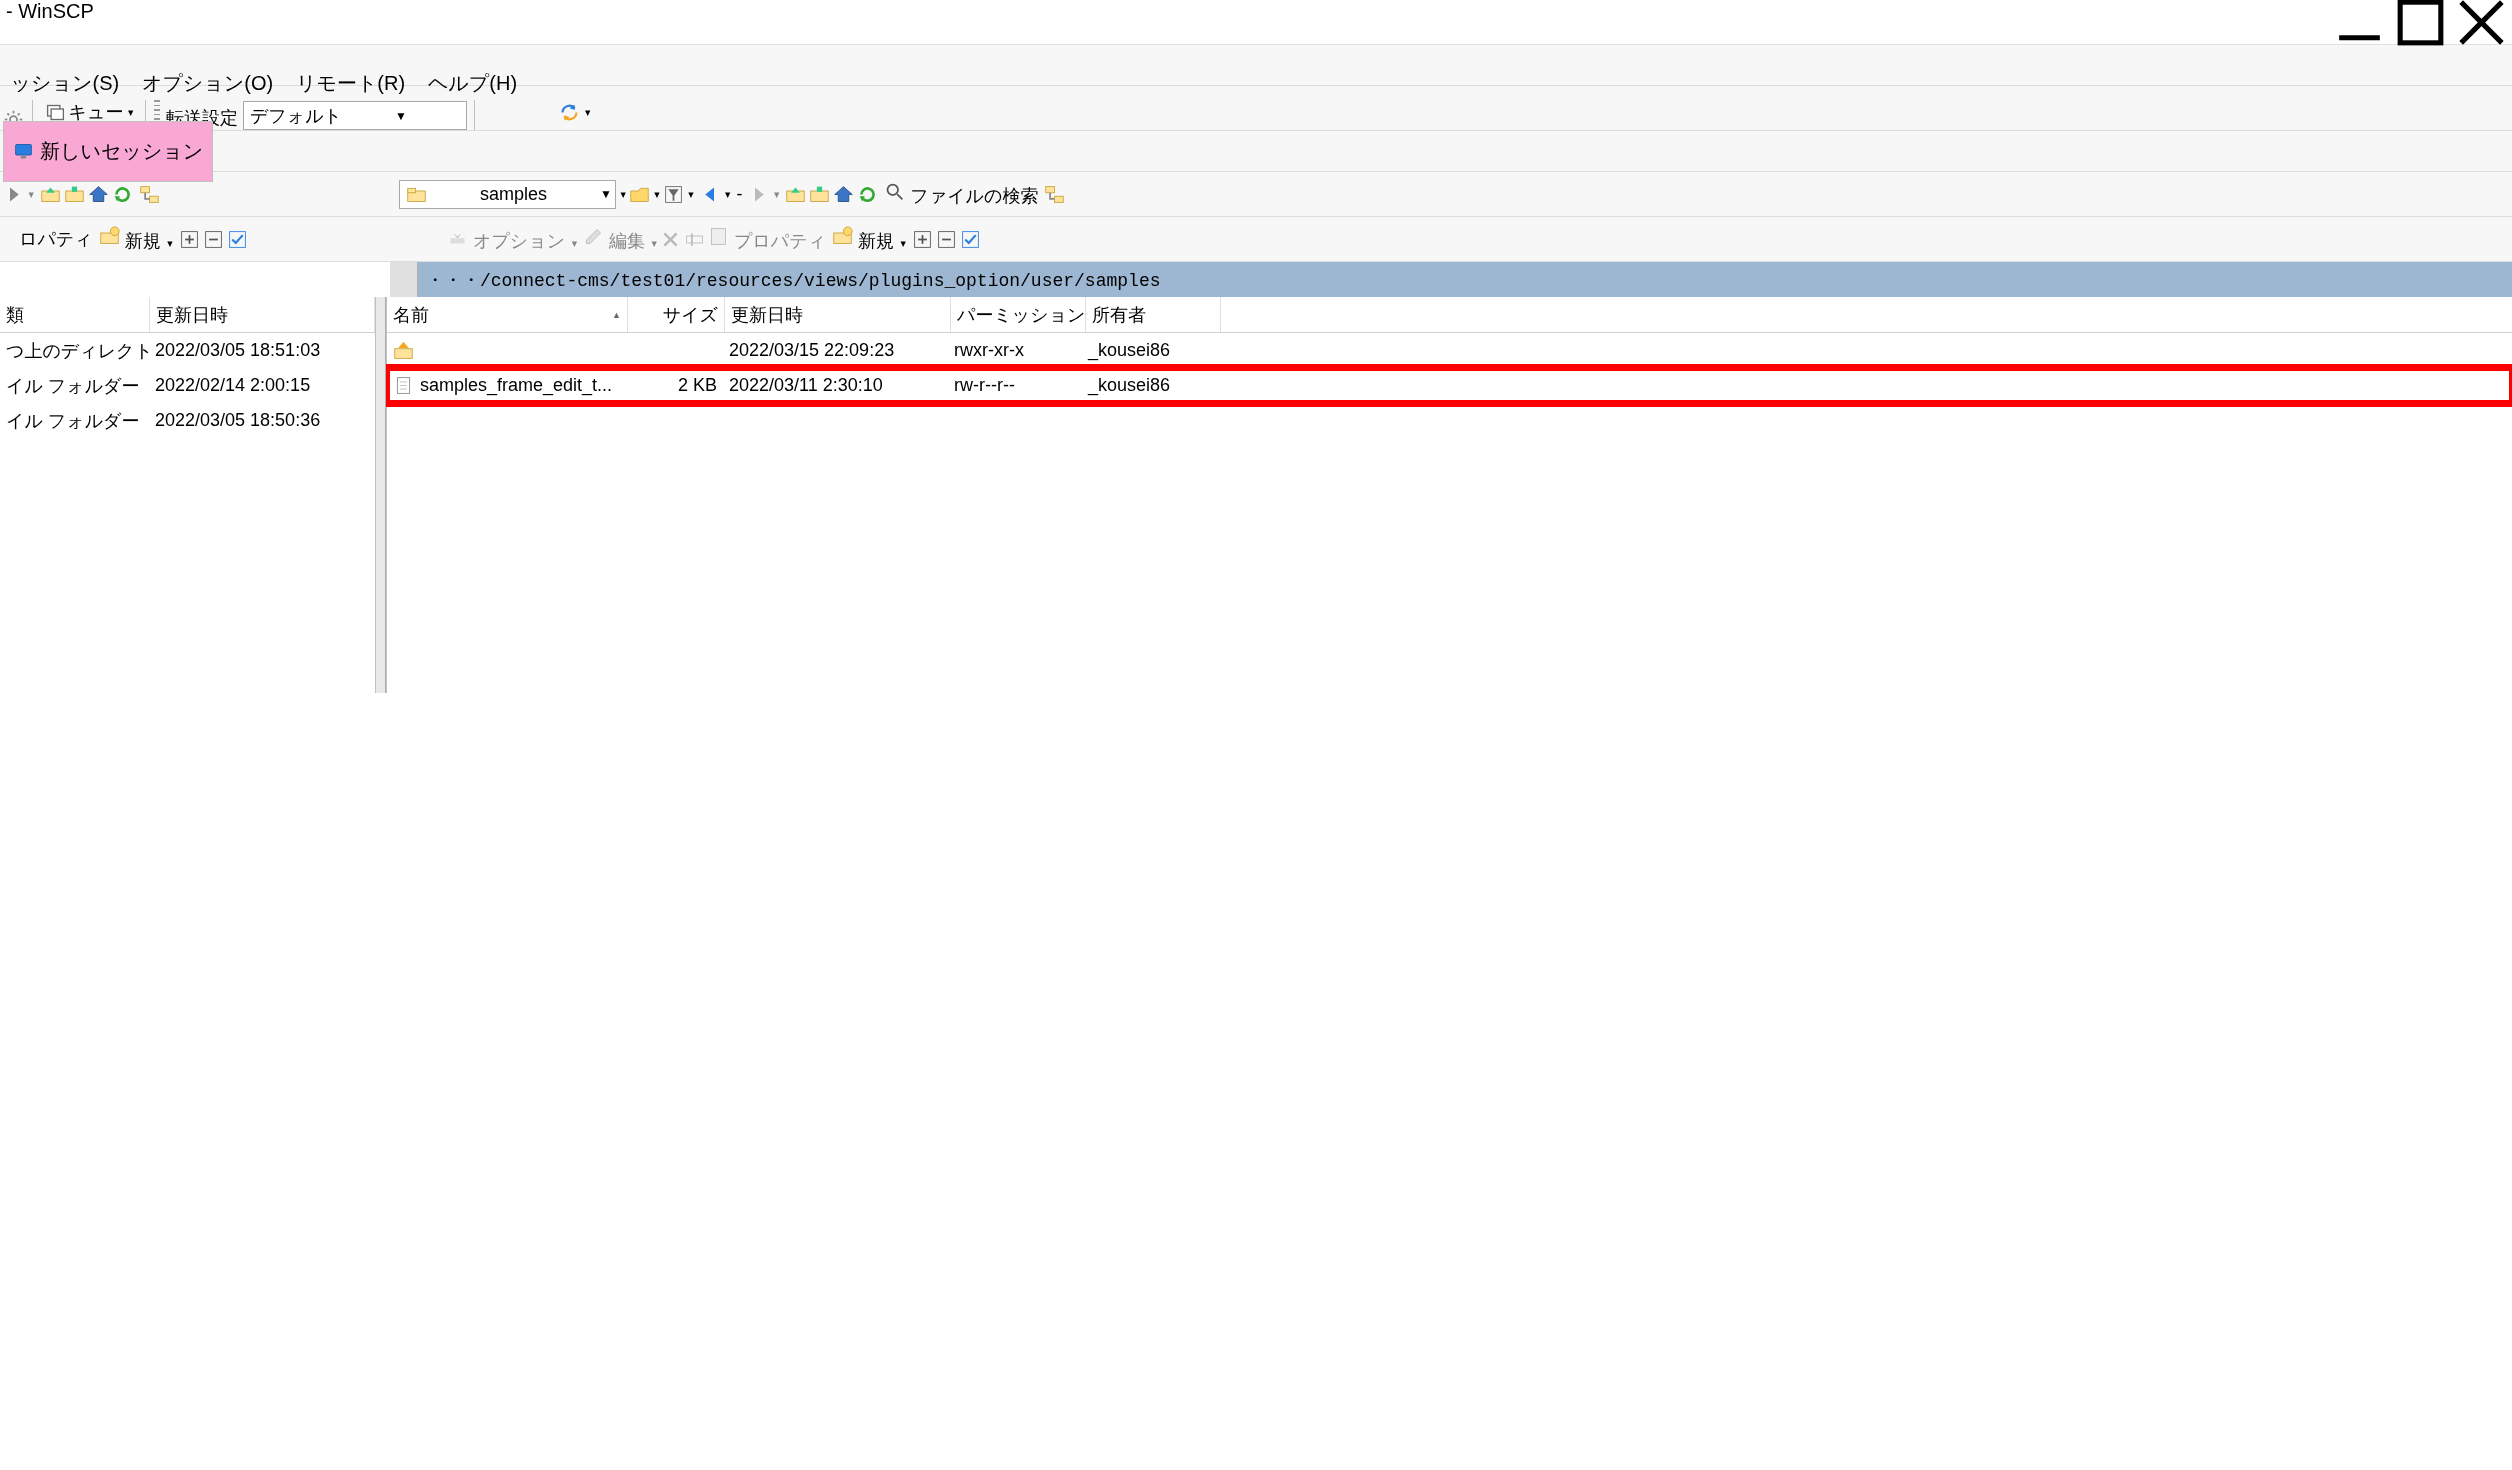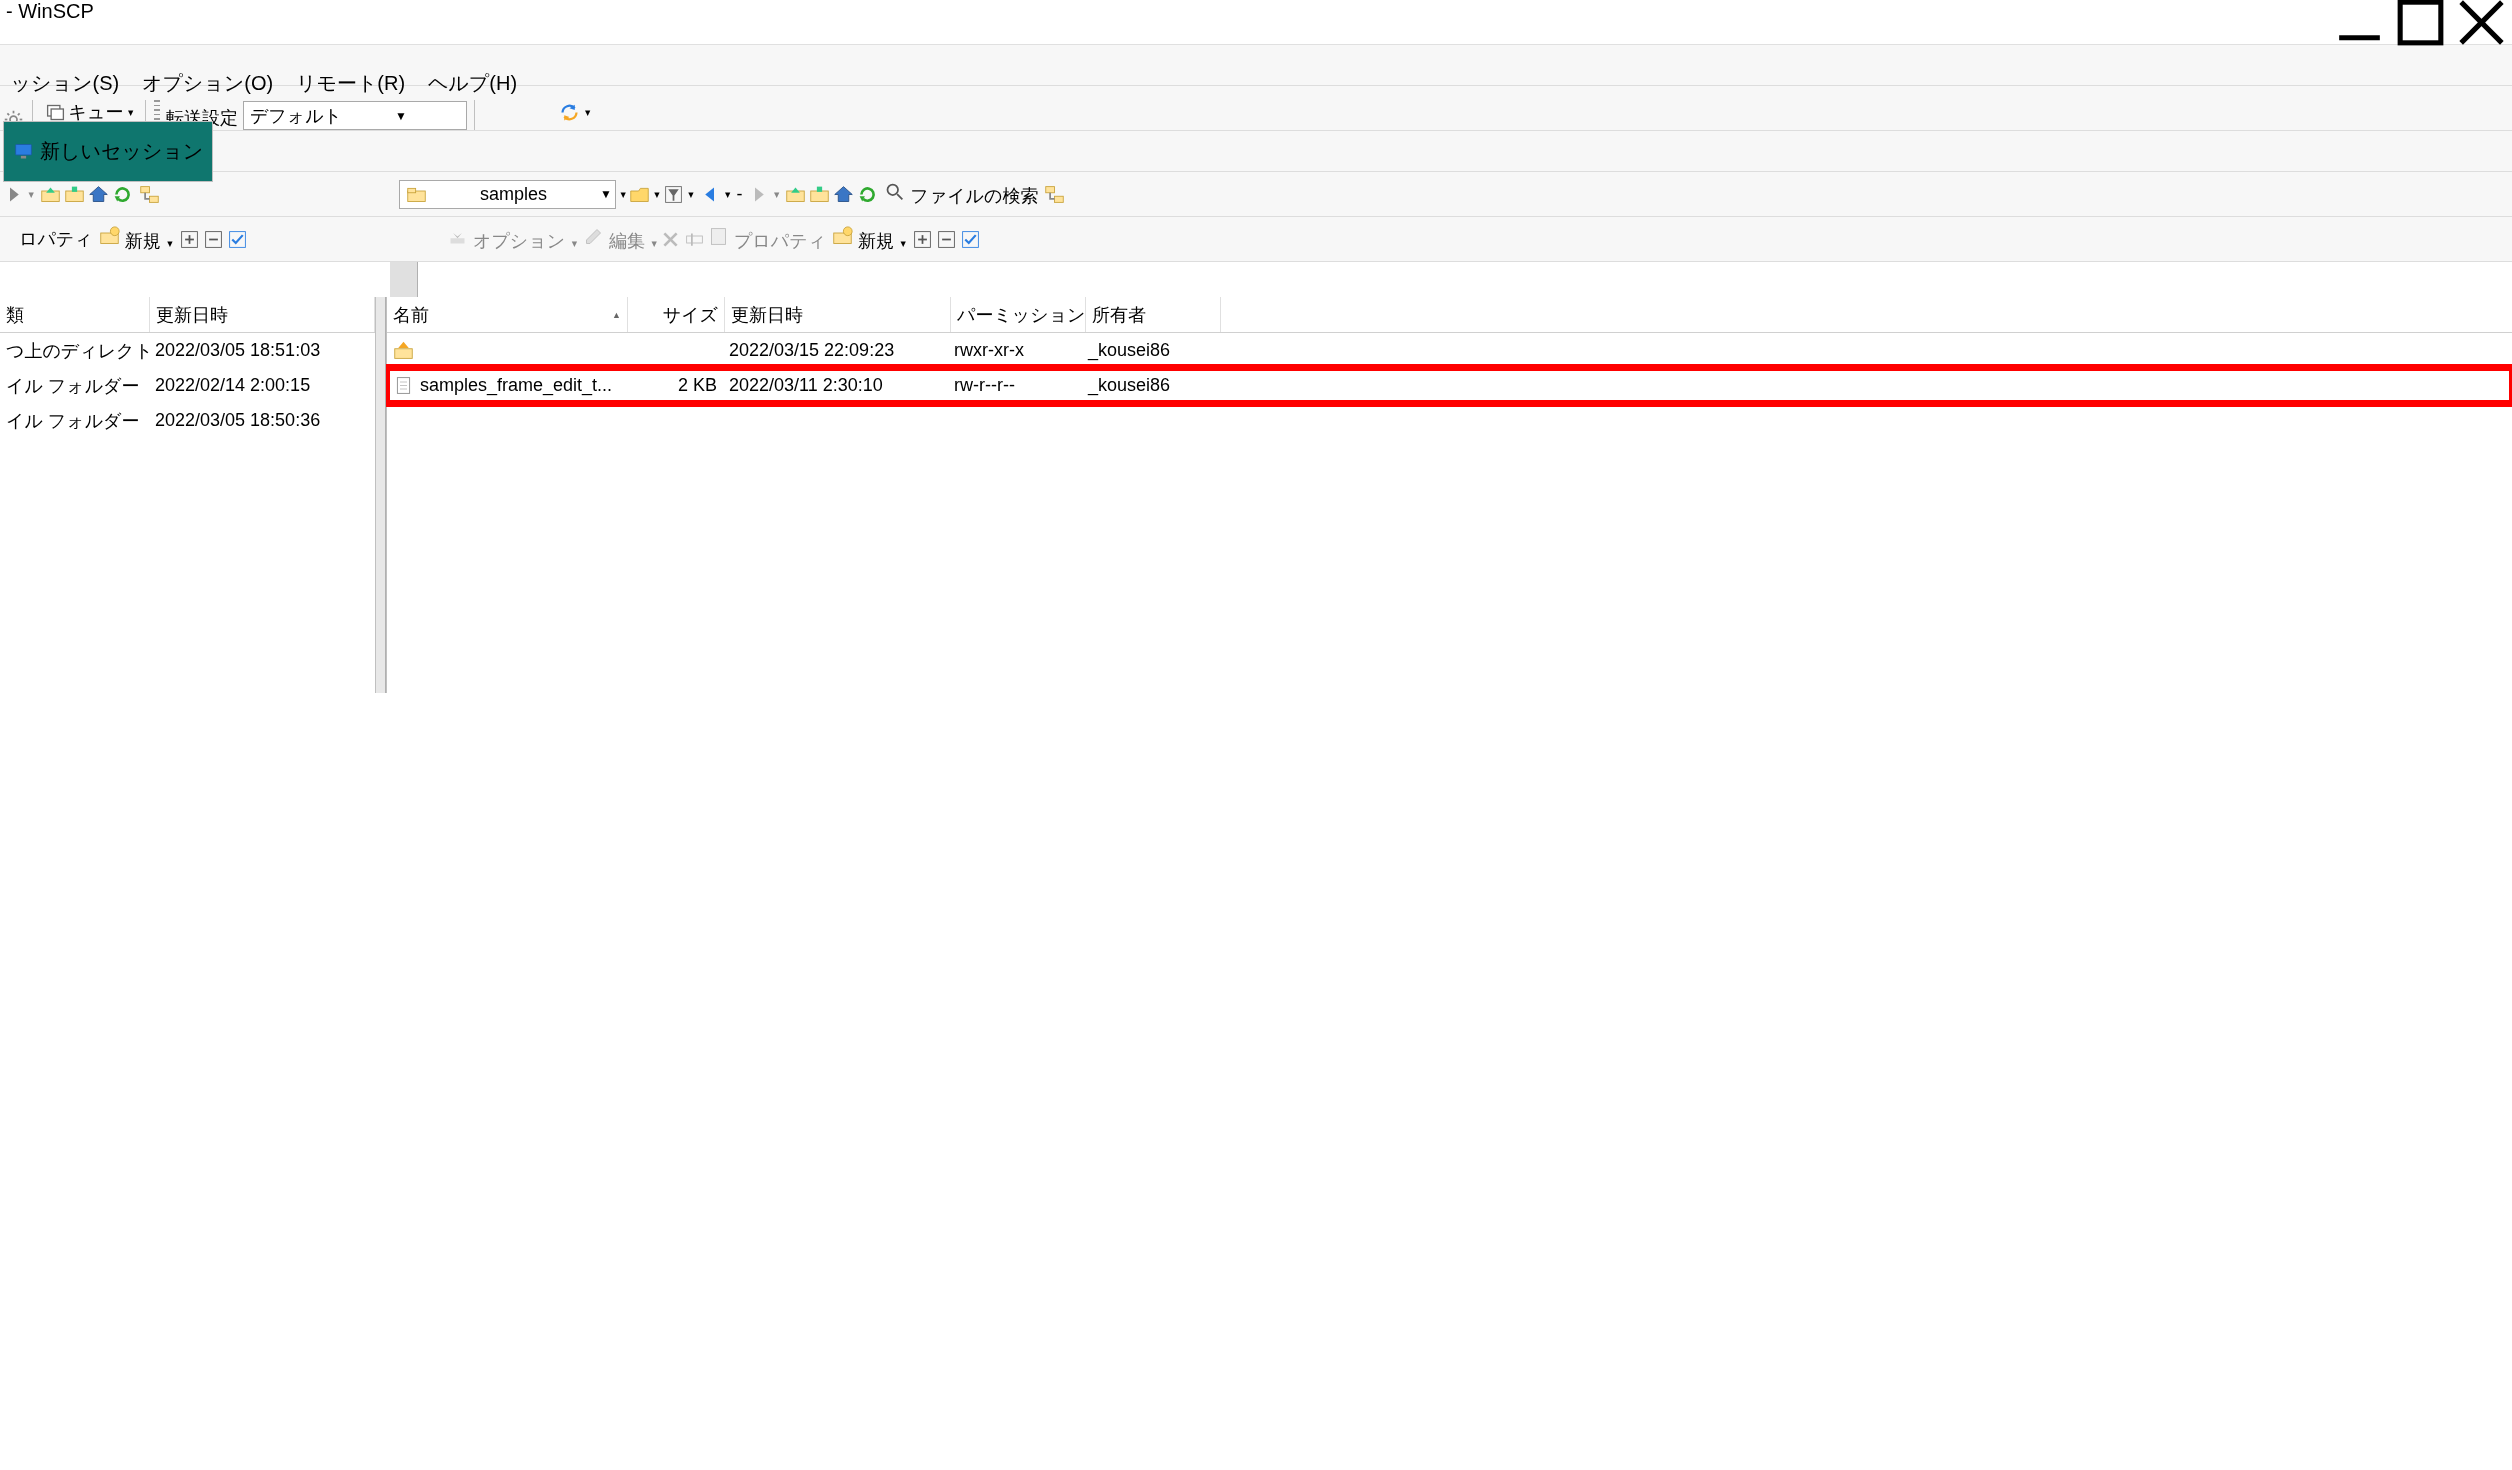--- a/index.html
+++ b/index.html
@@ -116,7 +116,7 @@
   align-items: center;
   gap: 6px;
   padding: 16px 9px;
-  background: #0f766e;
+  background: #f9a8d4;
   border: 0.8px solid #c0c0c0;
   font-size: 20px;
 }

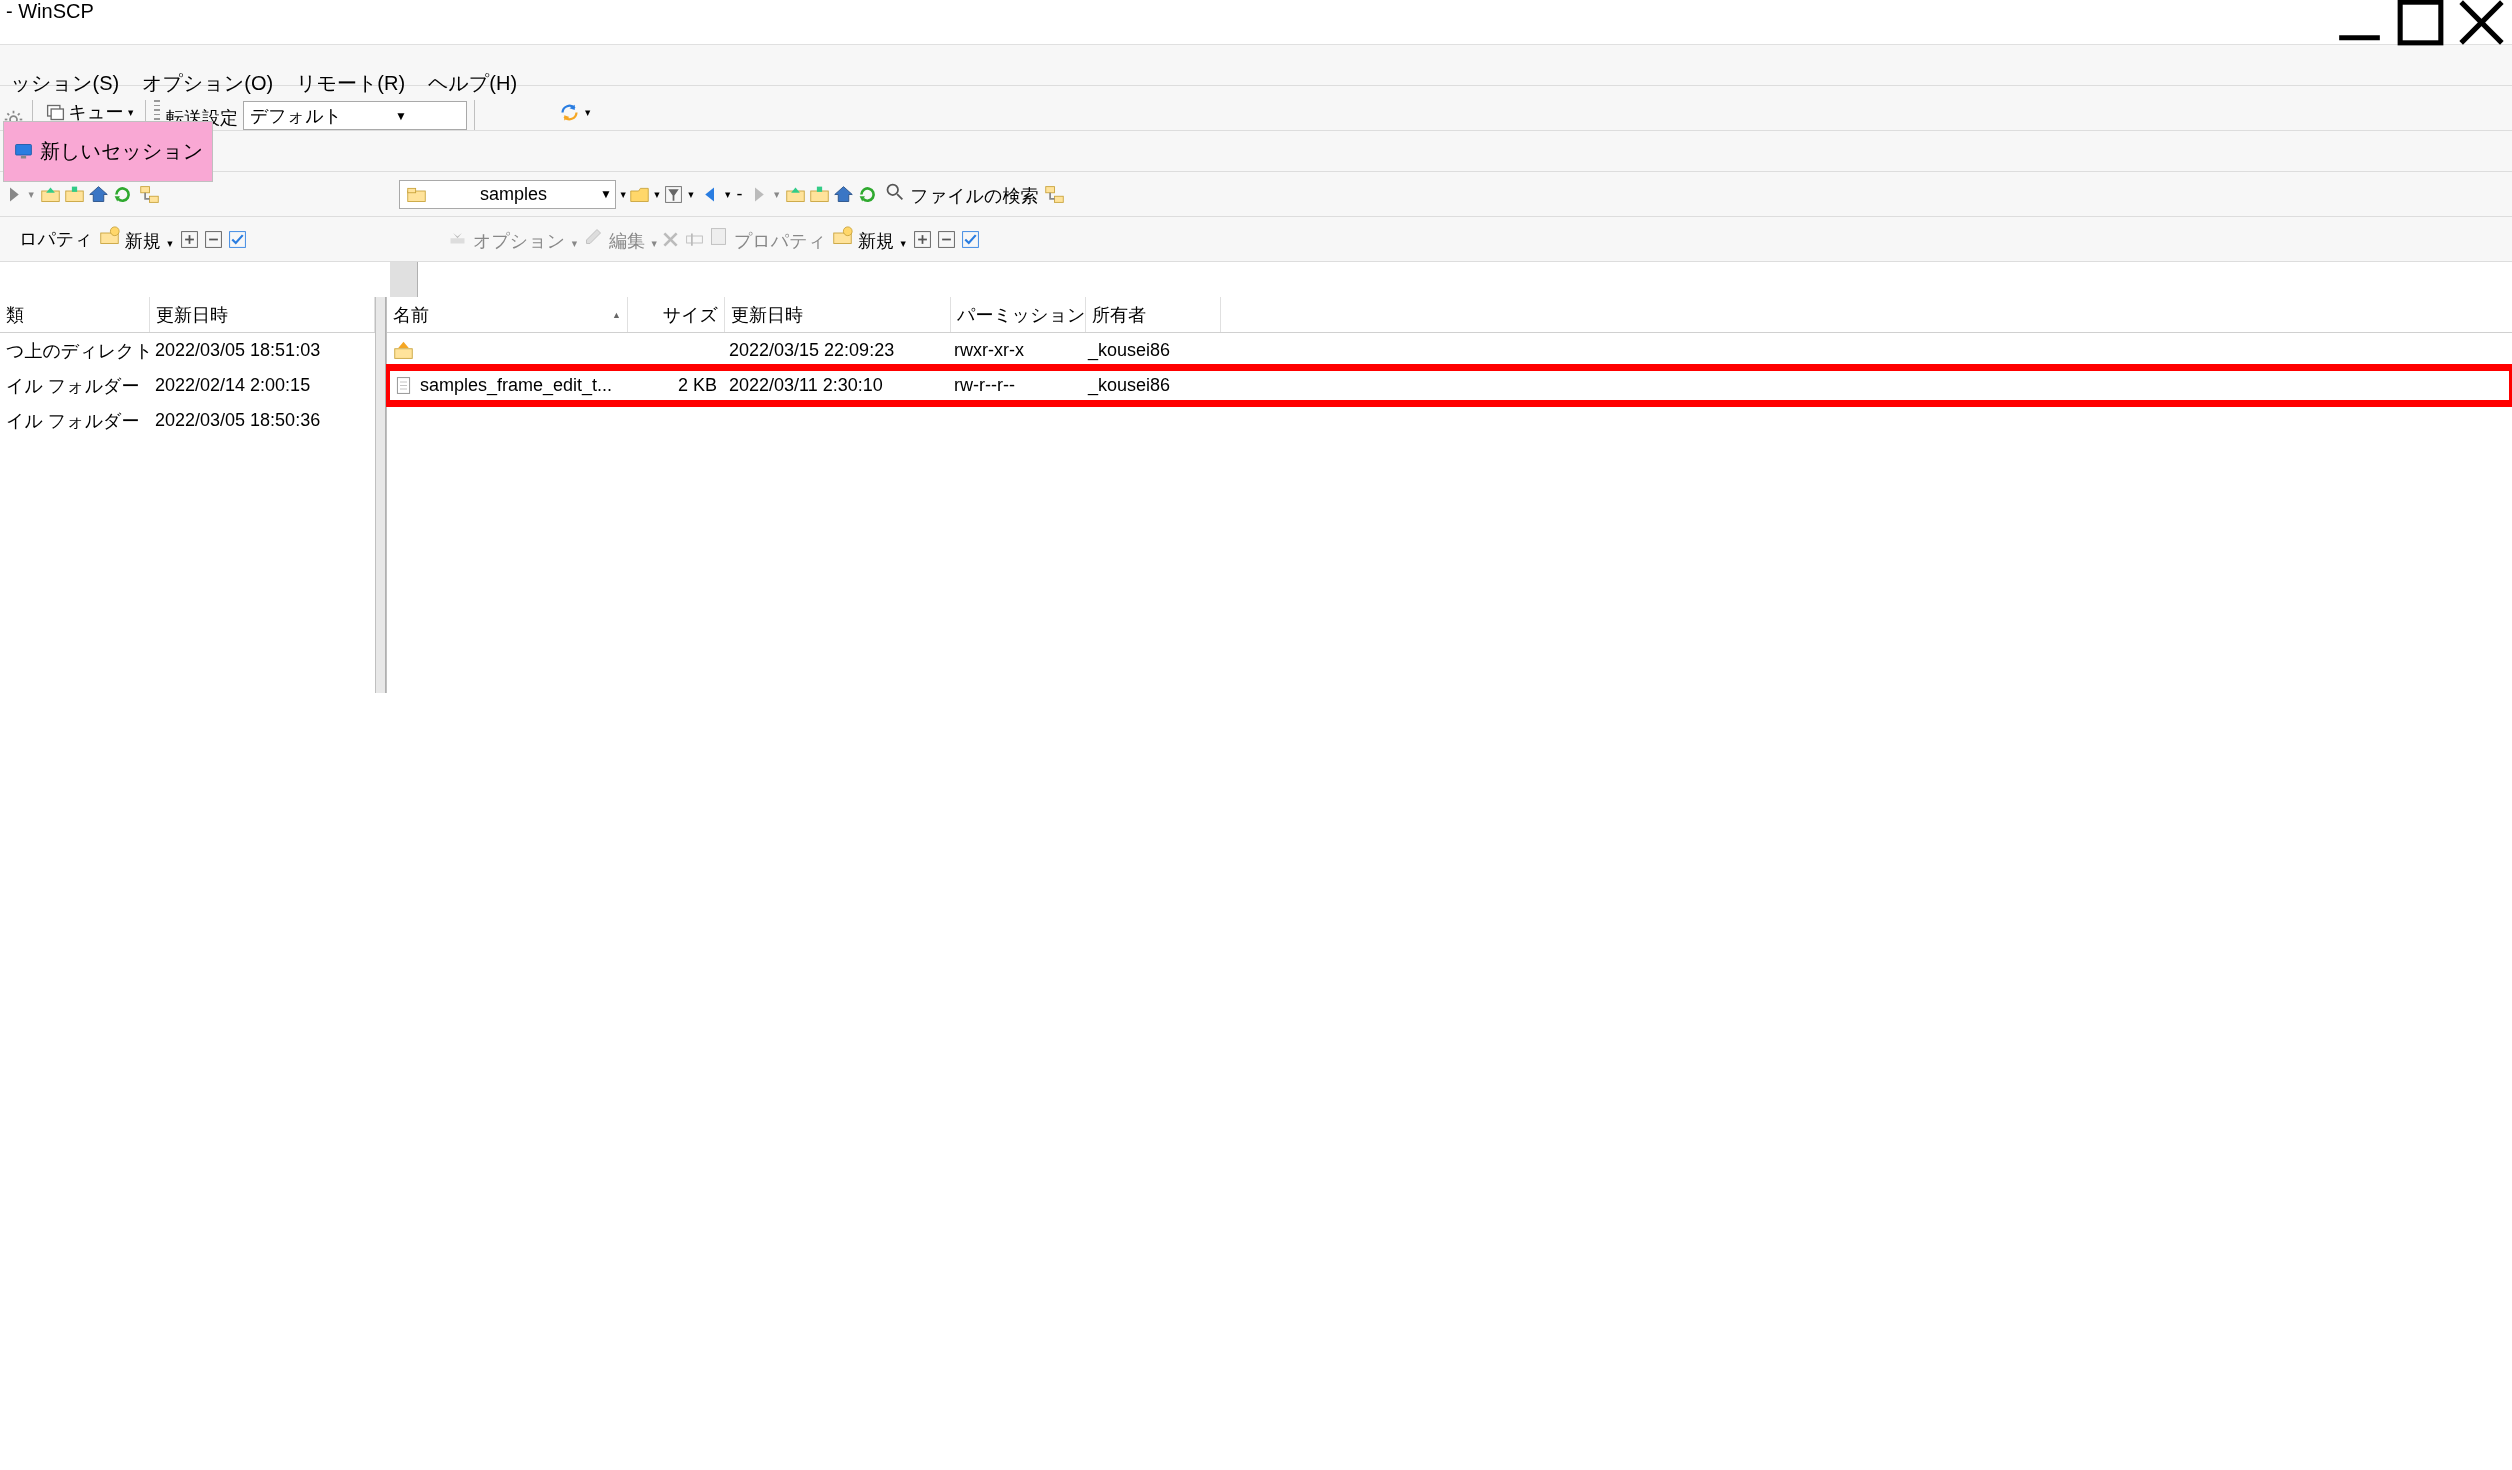--- a/index.html
+++ b/index.html
@@ -618,6 +618,7 @@
 <div class="pathrow">
   <div class="cell left"></div>
   <div class="cell splitter"></div>
+  <div class="cell right">・・・/connect-cms/test01/resources/views/plugins_option/user/samples</div>
 </div>
 
 <div class="filerow">

